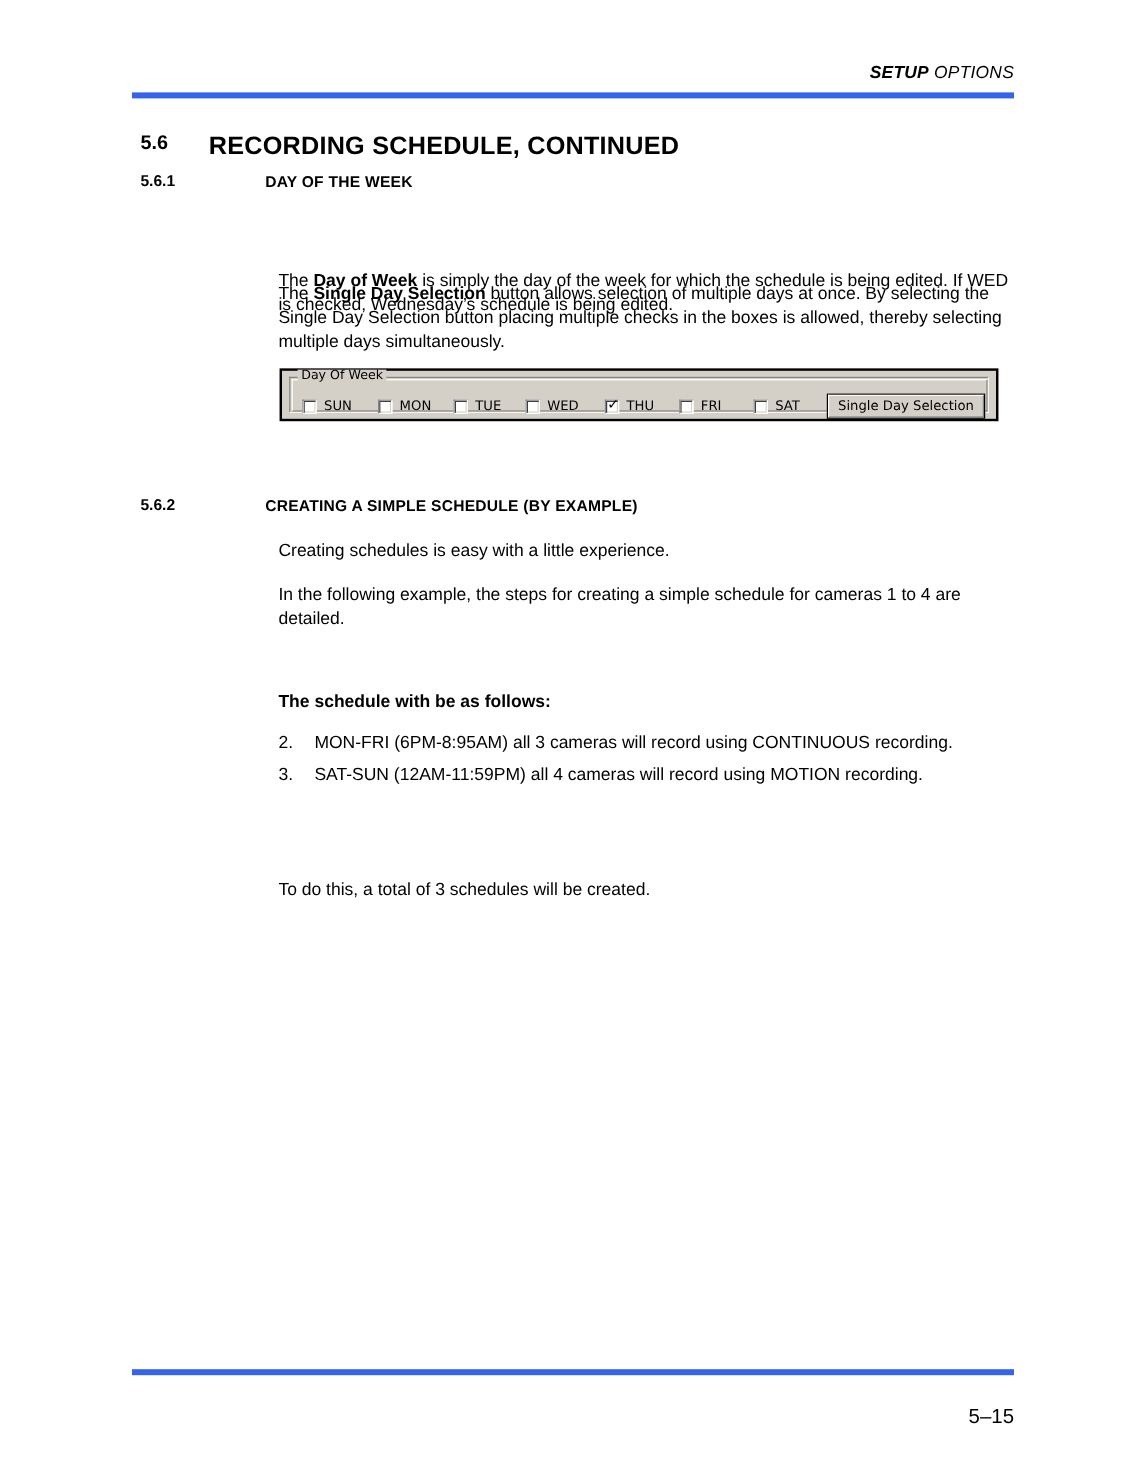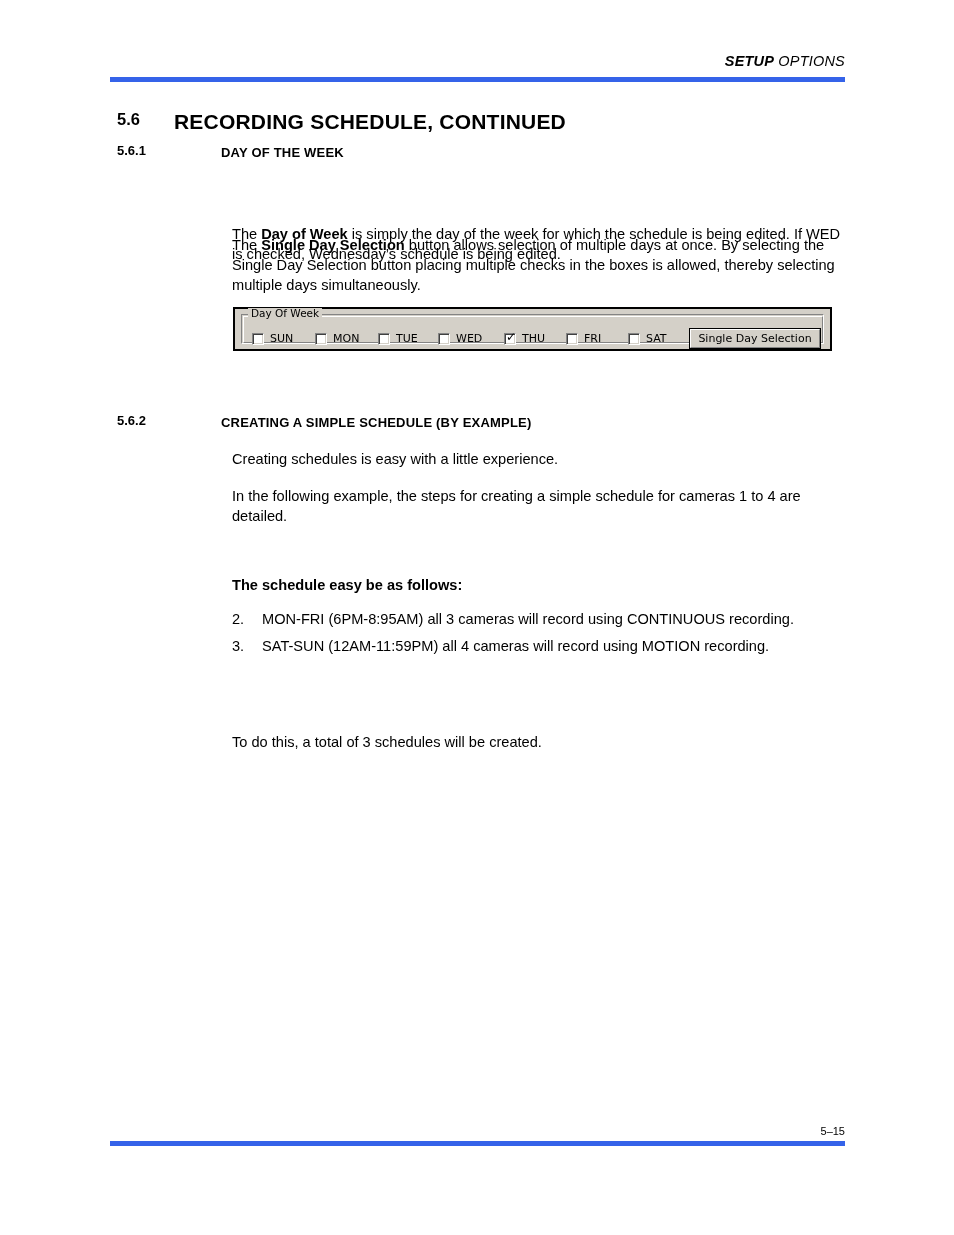--- a/index.html
+++ b/index.html
@@ -354,7 +354,7 @@
 <div class="para p-easy">Creating schedules is easy with a little experience.</div>
 <div class="para p-example">In the following example, the steps for creating a simple schedule for cameras 1 to 4 are detailed.</div>
 
-<div class="lead-bold">The schedule easy be as follows:</div>
+<div class="lead-bold">The schedule with be as follows:</div>
 
 <div class="numlist">
   <div class="li">

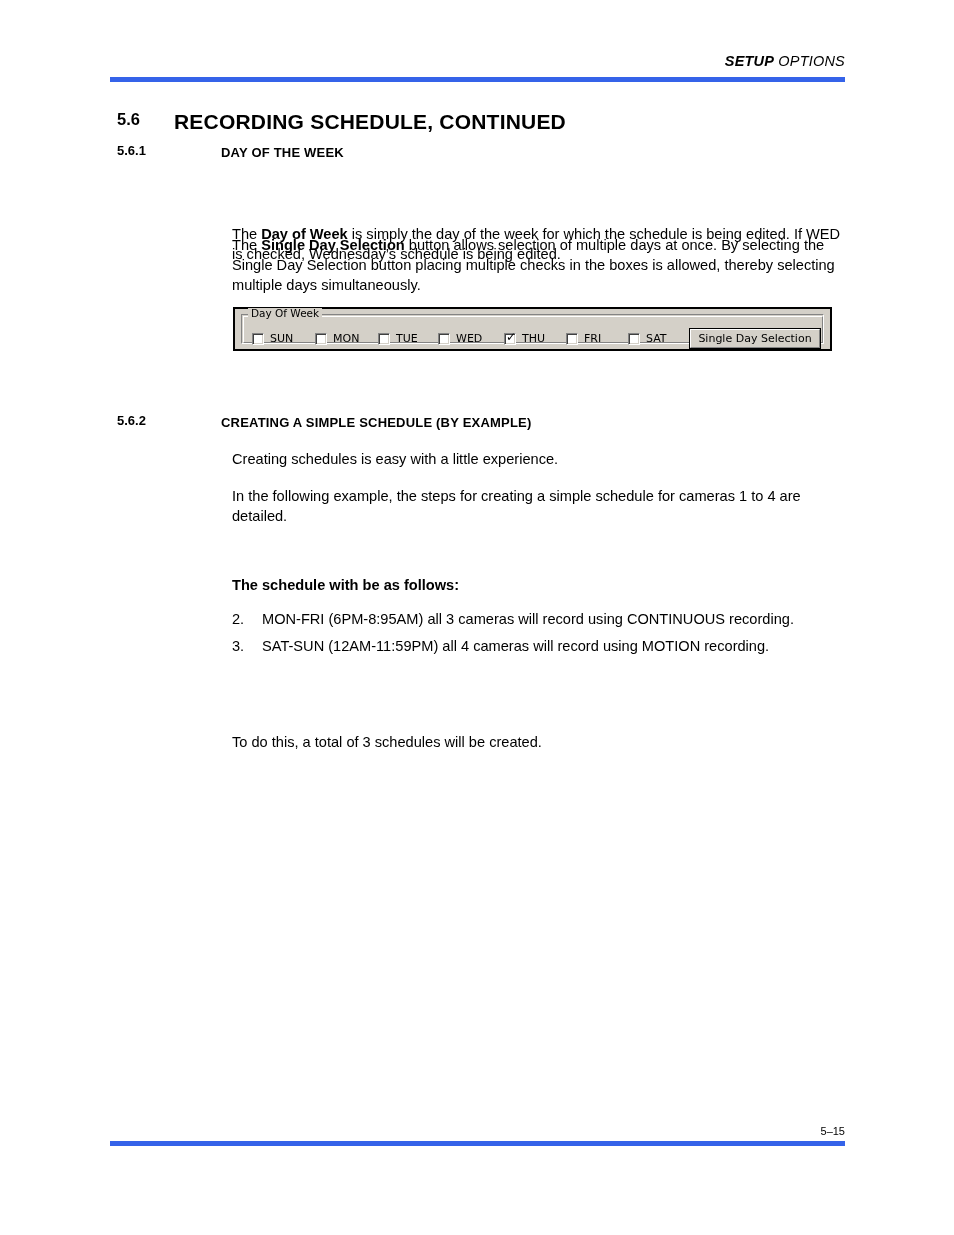--- a/index.html
+++ b/index.html
@@ -54,10 +54,10 @@
   .page-footer {
     position: absolute;
     left: 110px;
-    top: 1125px;
+    top: 1171px;
     width: 735px;
     text-align: right;
-    font-size: 11px;
+    font-size: 17px;
   }
 
   

